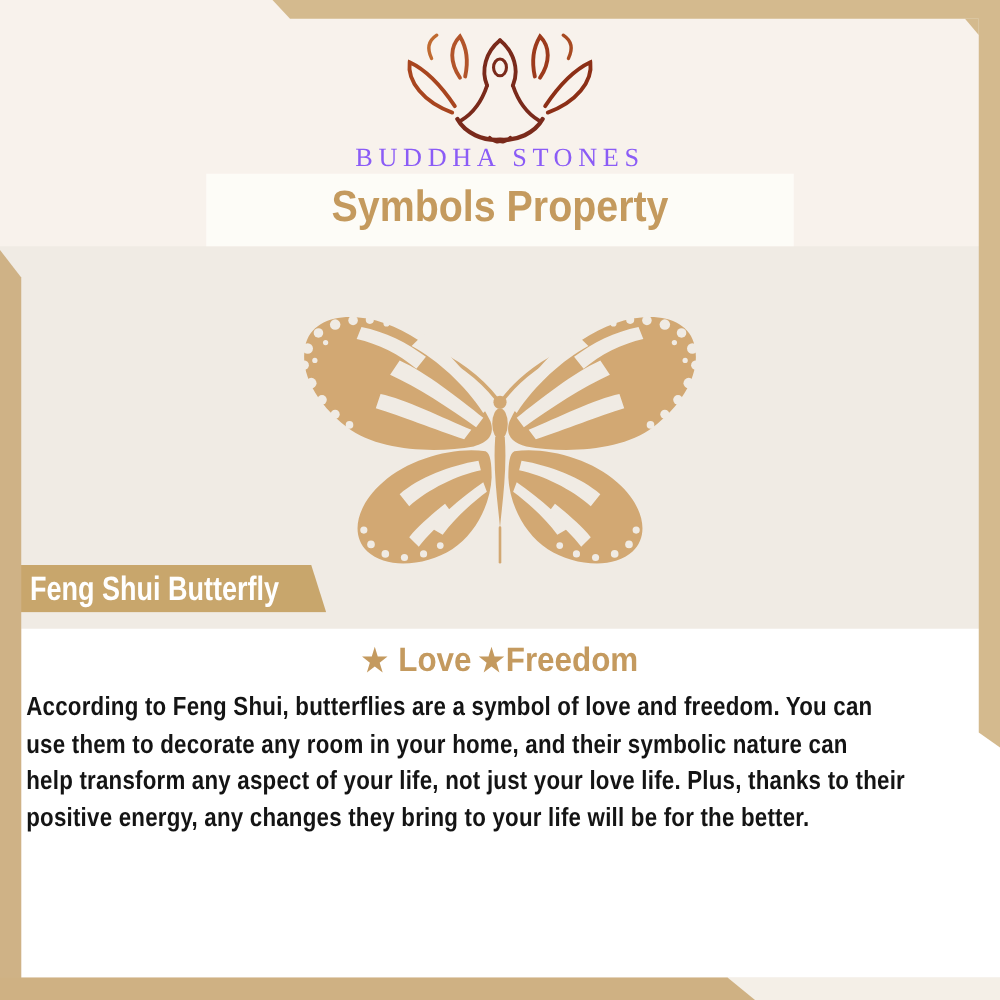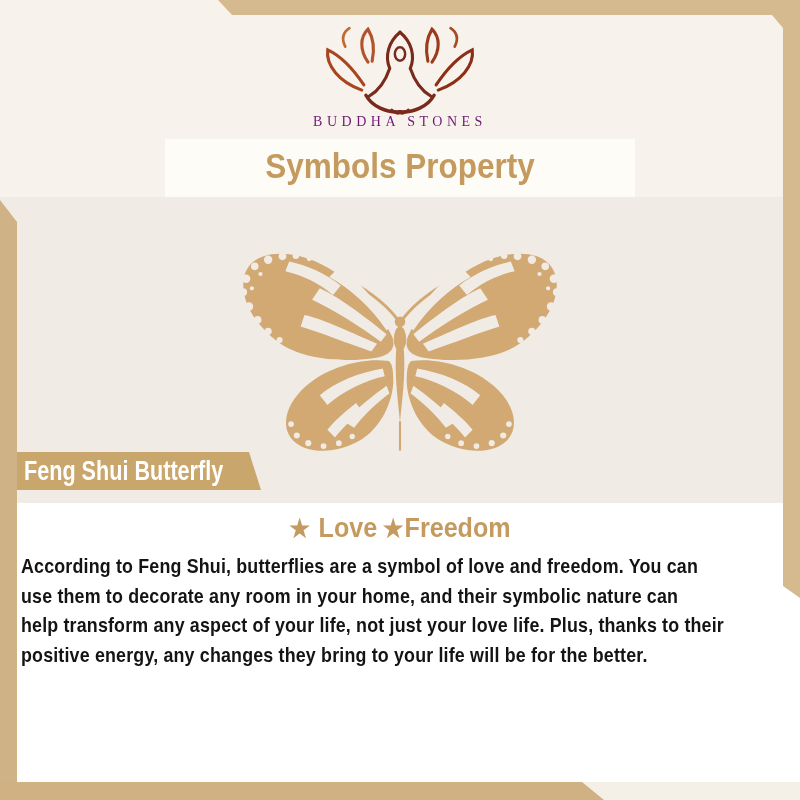--- a/index.html
+++ b/index.html
@@ -11,7 +11,7 @@
   .title-band{position:absolute;left:165px;top:139px;width:470px;height:58px;background:#fdfcf7;}
   .brand-name{
     position:absolute;left:0;top:114px;width:800px;text-align:center;
-    font-family:"Liberation Serif",serif;font-size:14px;letter-spacing:4.5px;color:#701a75;
+    font-family:"Liberation Serif",serif;font-size:21px;letter-spacing:4.5px;color:#8b5cf6;
   }
   .page-title{
     position:absolute;left:0;top:146px;width:800px;text-align:center;

